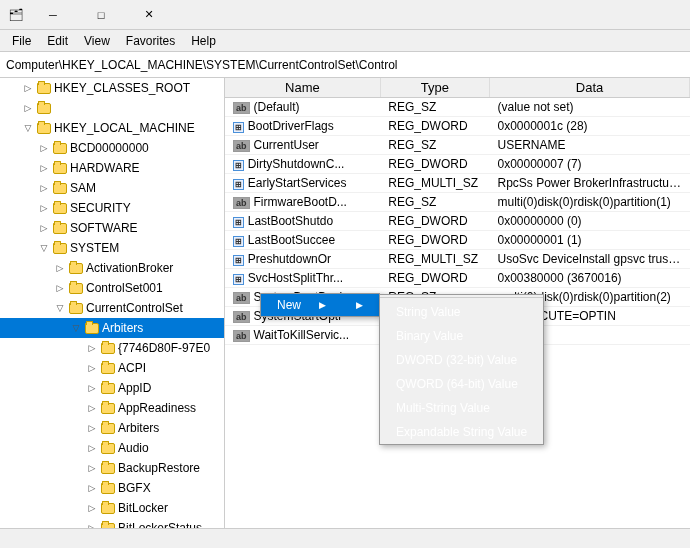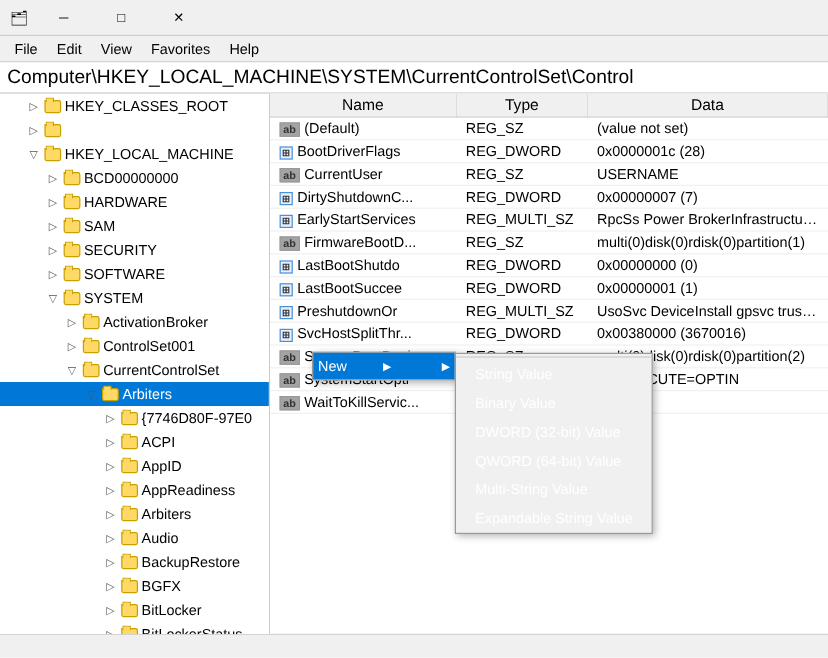--- a/index.html
+++ b/index.html
@@ -73,7 +73,7 @@
       align-items: center;
       padding: 4px 6px;
       border-bottom: 1px solid #ccc;
-      font-size: 16px;
+      font-size: 12px;
     }
 
     

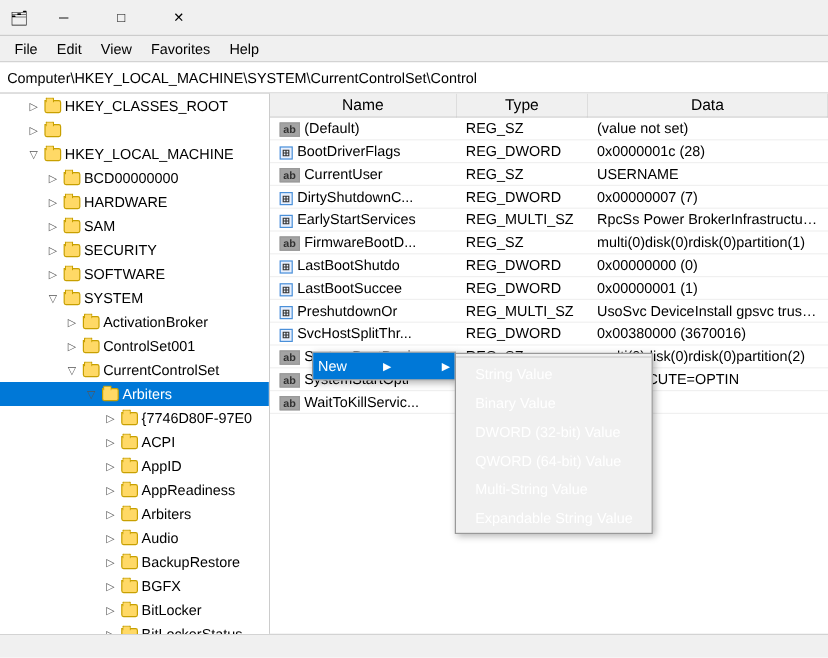--- a/index.html
+++ b/index.html
@@ -236,7 +236,7 @@
       pointer-events: all;
     }
     .ctx-item {
-      padding: 4px 4px;
+      padding: 4px 16px;
       display: flex;
       align-items: center;
       cursor: pointer;

